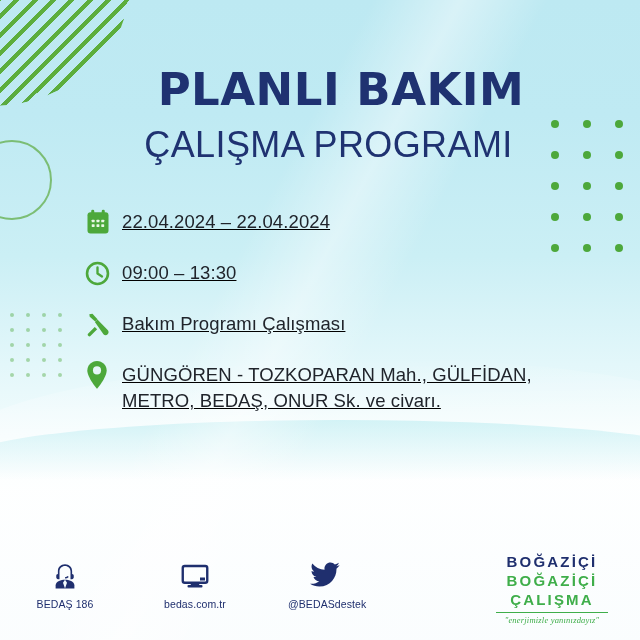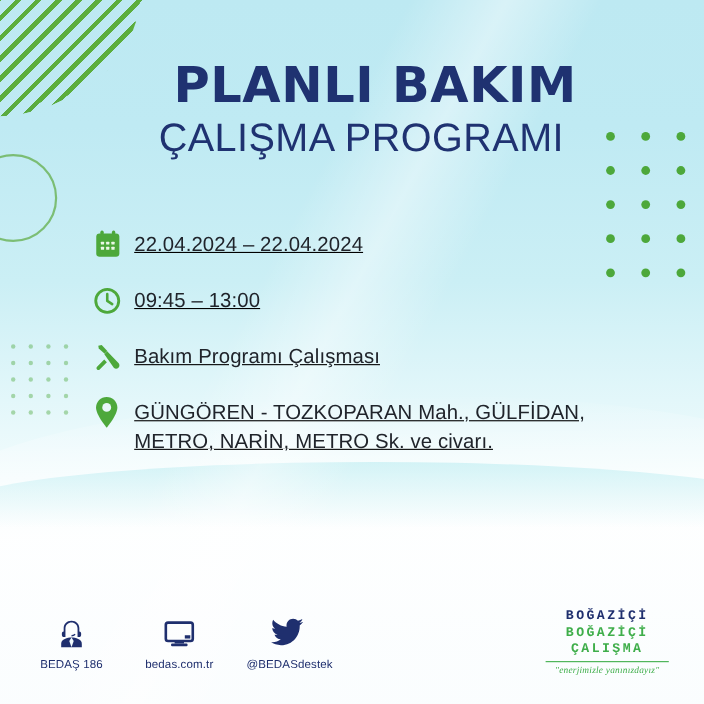--- a/index.html
+++ b/index.html
@@ -137,7 +137,7 @@
     letter-spacing: 0.5px;
     color: #1f3271;
     line-height: 1.05;
-    margin: 0;
+    margin: 12px;
     padding-left: 42px;
   }
   .title-sub {

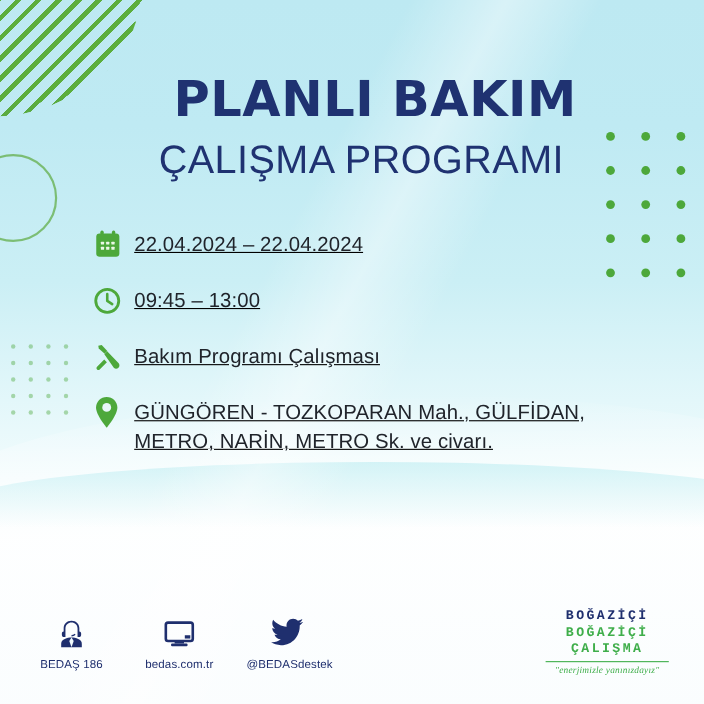--- a/index.html
+++ b/index.html
@@ -331,7 +331,7 @@
           <path d="M12 6.6 L12 12 L16 14.6" fill="none" stroke="#4da83b" stroke-width="2.1" stroke-linecap="round" stroke-linejoin="round"></path>
         </svg>
       </span>
-      <span class="txt">09:45 – 13:00</span>
+      <span class="txt">09:00 – 13:30</span>
     </div>
 
     <div class="row" id="row-type">

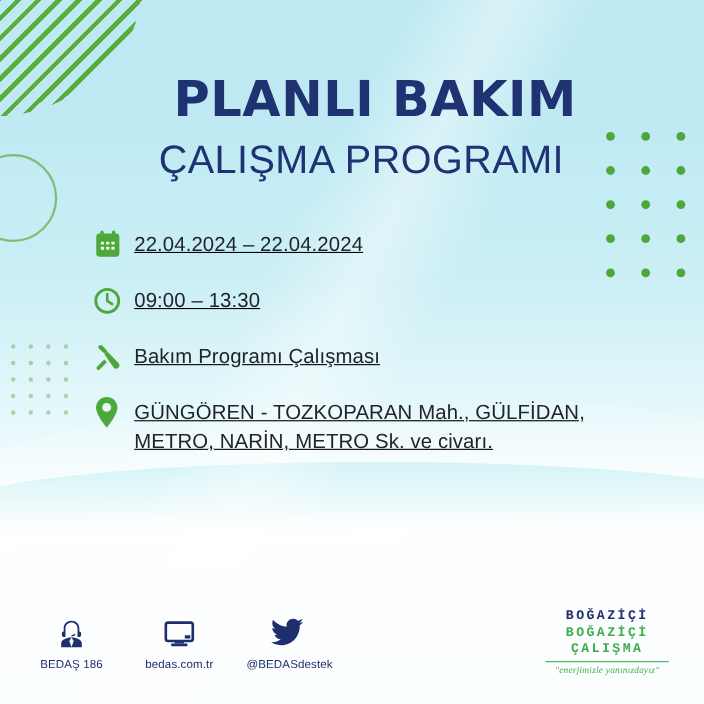--- a/index.html
+++ b/index.html
@@ -358,7 +358,7 @@
           <circle cx="10" cy="9.0" r="3.5" fill="#e7f6f9"></circle>
         </svg>
       </span>
-      <span class="txt">GÜNGÖREN - TOZKOPARAN Mah., GÜLFİDAN, METRO, NARİN, METRO Sk. ve civarı.</span>
+      <span class="txt">GÜNGÖREN - TOZKOPARAN Mah., GÜLFİDAN, METRO, BEDAŞ, ONUR Sk. ve civarı.</span>
     </div>
 
   </div>

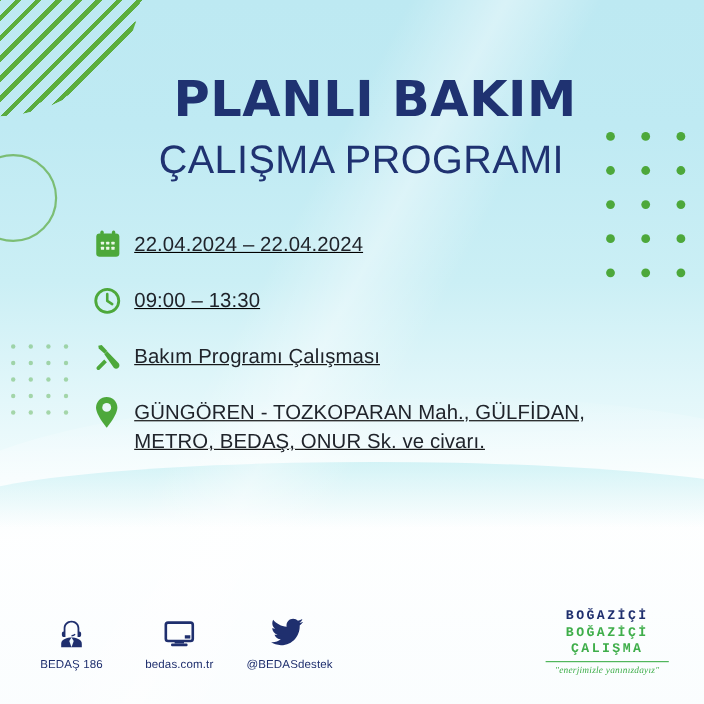--- a/index.html
+++ b/index.html
@@ -220,9 +220,9 @@
     width: 140px;
   }
   .brand .b1, .brand .b2, .brand .b3 {
-    font-family: Liberation Mono, monospace;
+    font-family: Liberation Sans, sans-serif;
     font-weight: bold;
-    font-size: 12px;
+    font-size: 15px;
     letter-spacing: 2.2px;
     line-height: 1.25;
     text-align: center;

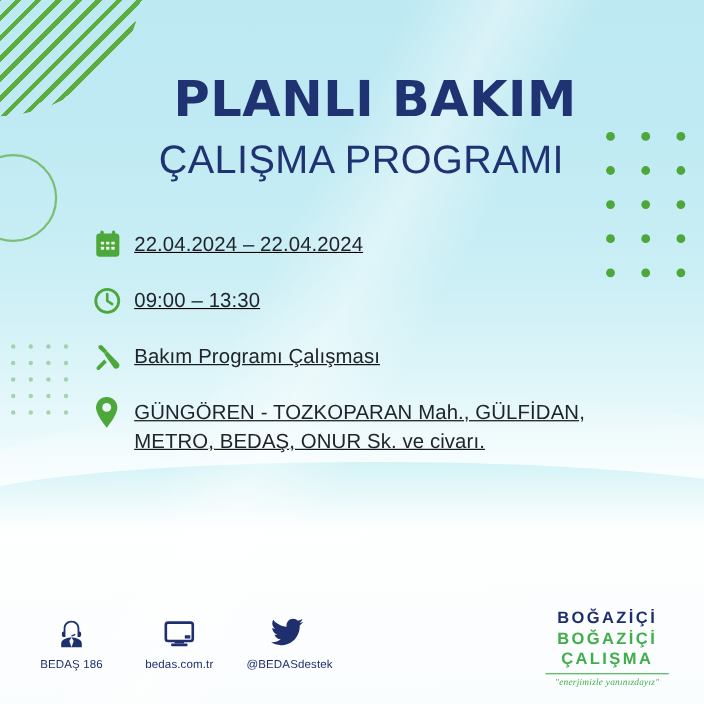--- a/index.html
+++ b/index.html
@@ -189,7 +189,7 @@
     left: 28px;
     top: 558px;
     display: flex;
-    gap: 24px;
+    gap: 56px;
     align-items: flex-start;
   }
   .fitem {

